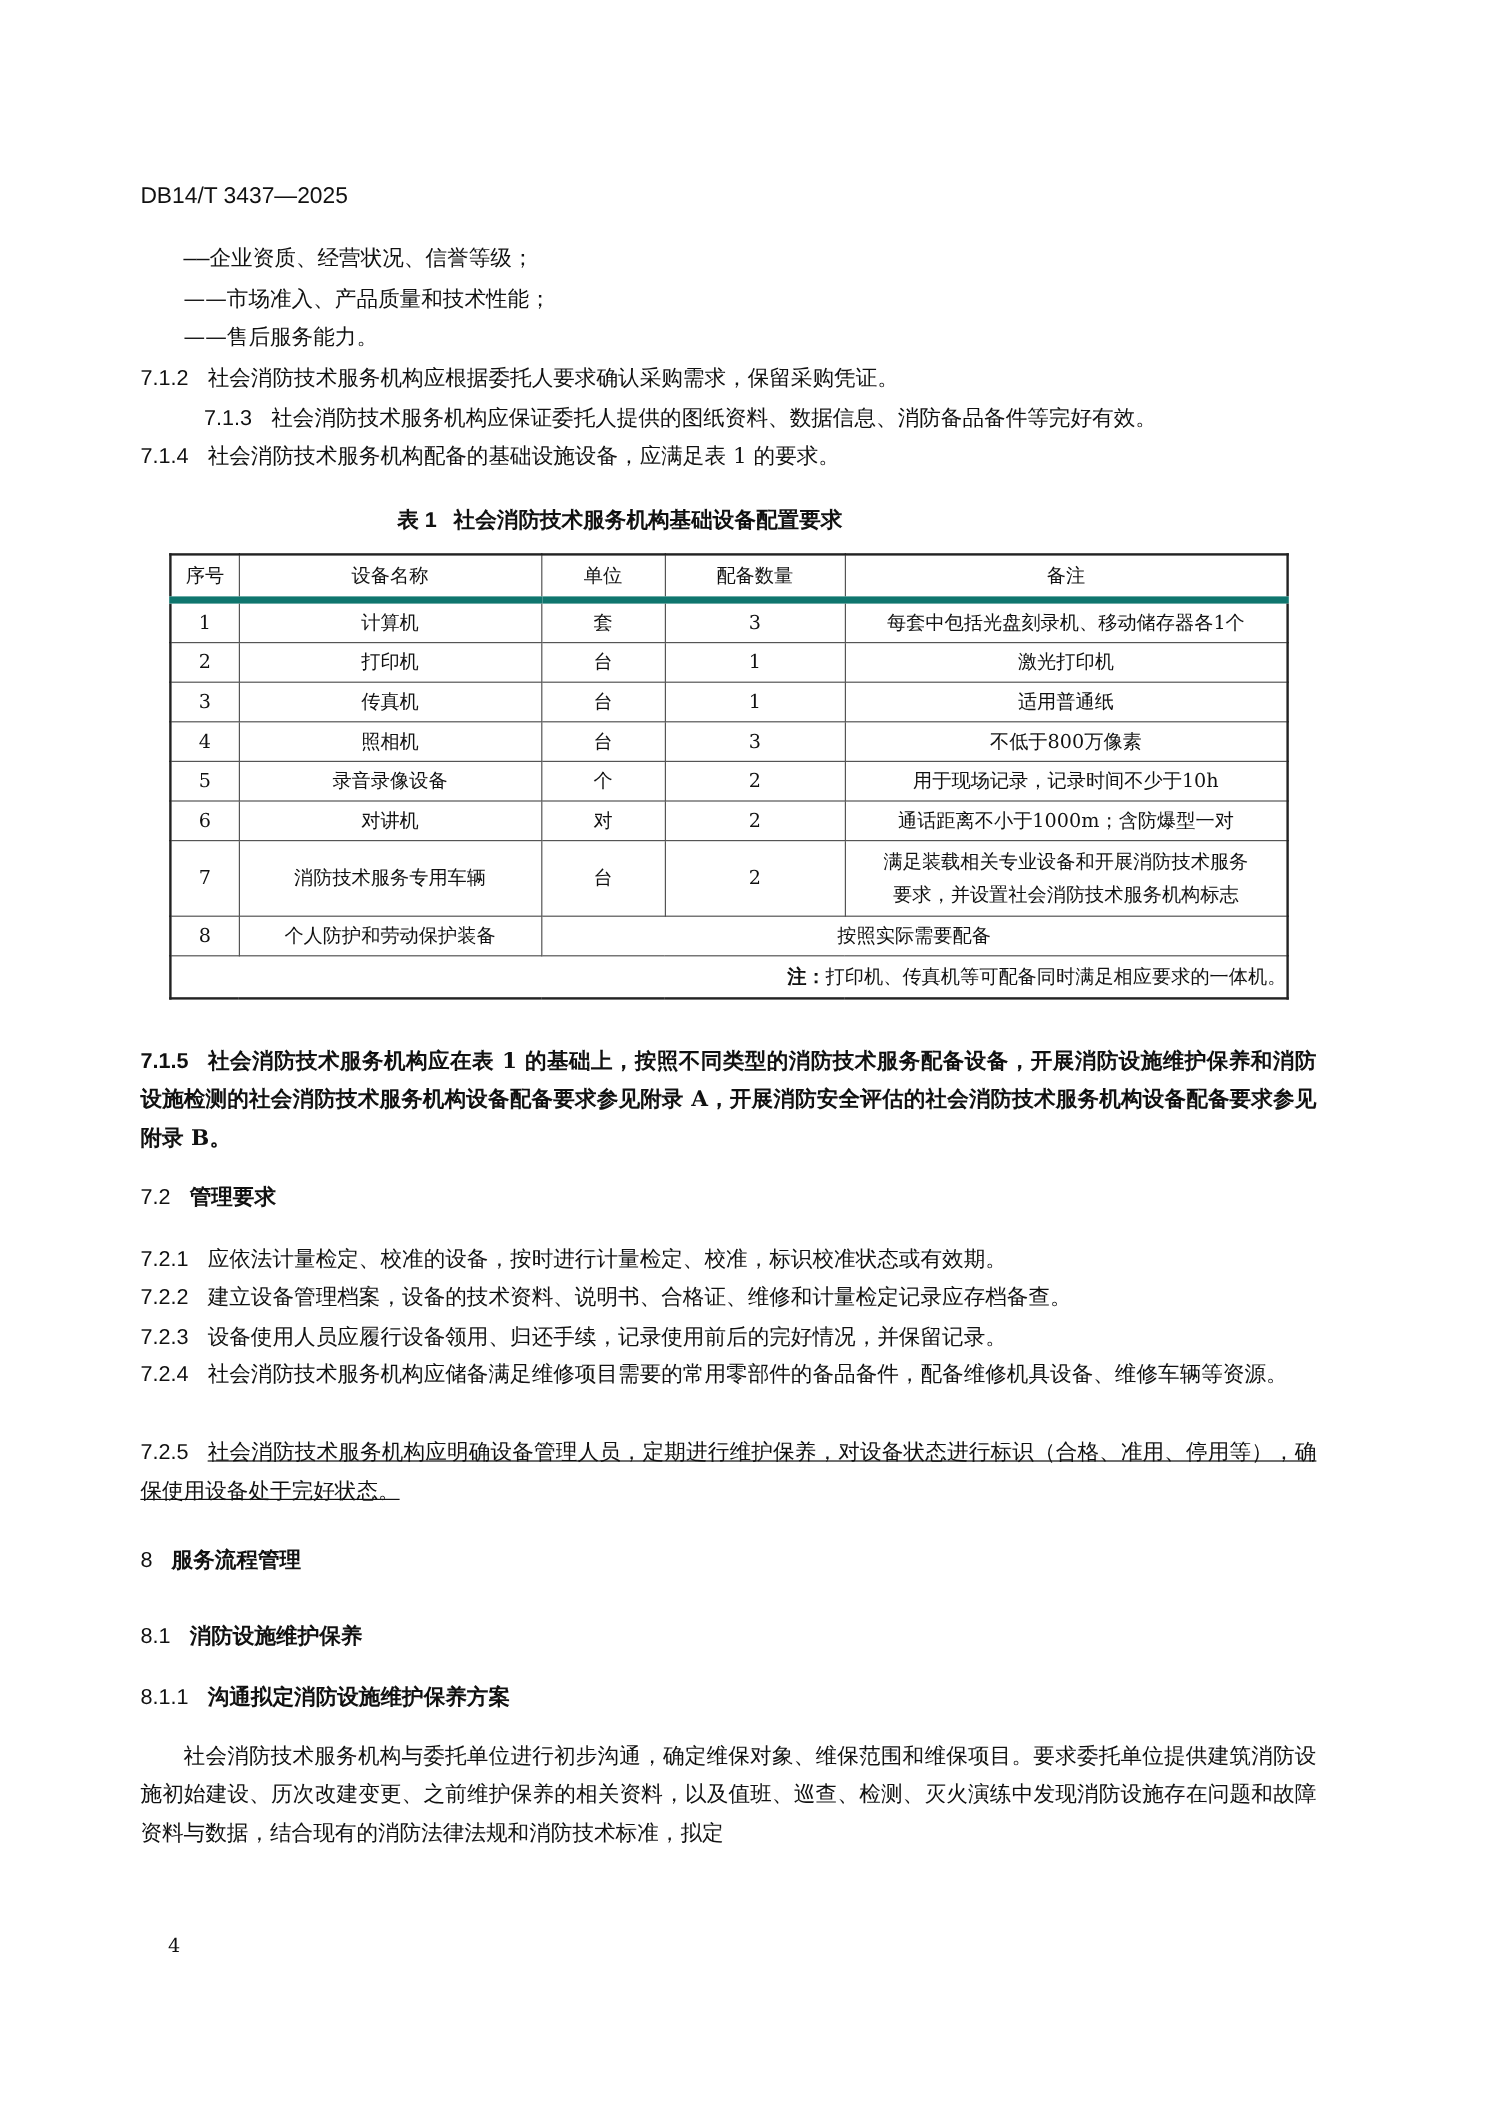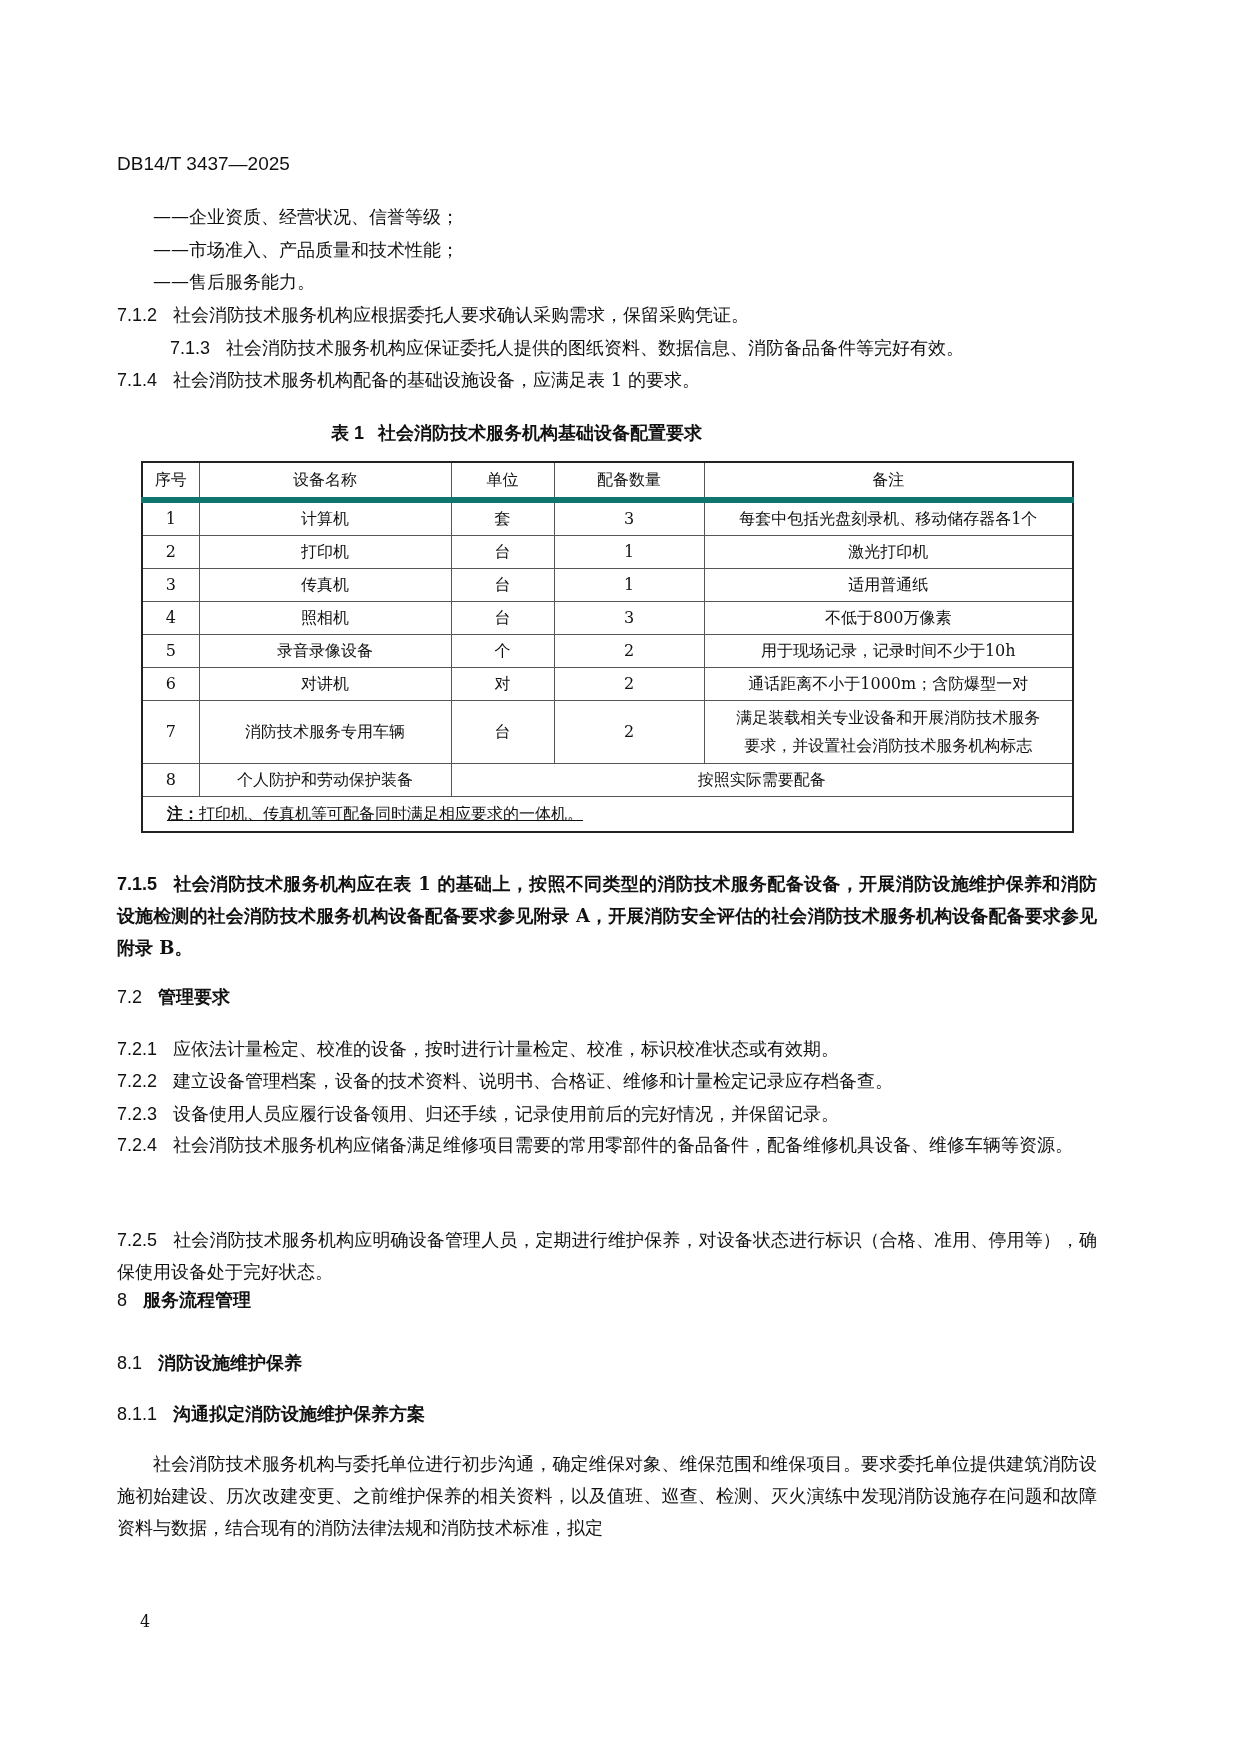--- a/index.html
+++ b/index.html
@@ -40,7 +40,7 @@
 
 <div class="abs sans doc-id">DB14/T 3437—2025</div>
 
-<div class="abs body-line dash-item" style="top:207px;">——企业资质、经营状况、信誉等级；</div>
+<div class="abs body-line dash-item" style="top:207px;font-family:Liberation Mono, monospace;">——企业资质、经营状况、信誉等级；</div>
 <div class="abs body-line dash-item" style="top:240px;">——市场准入、产品质量和技术性能；</div>
 <div class="abs body-line dash-item" style="top:272px;">——售后服务能力。</div>
 

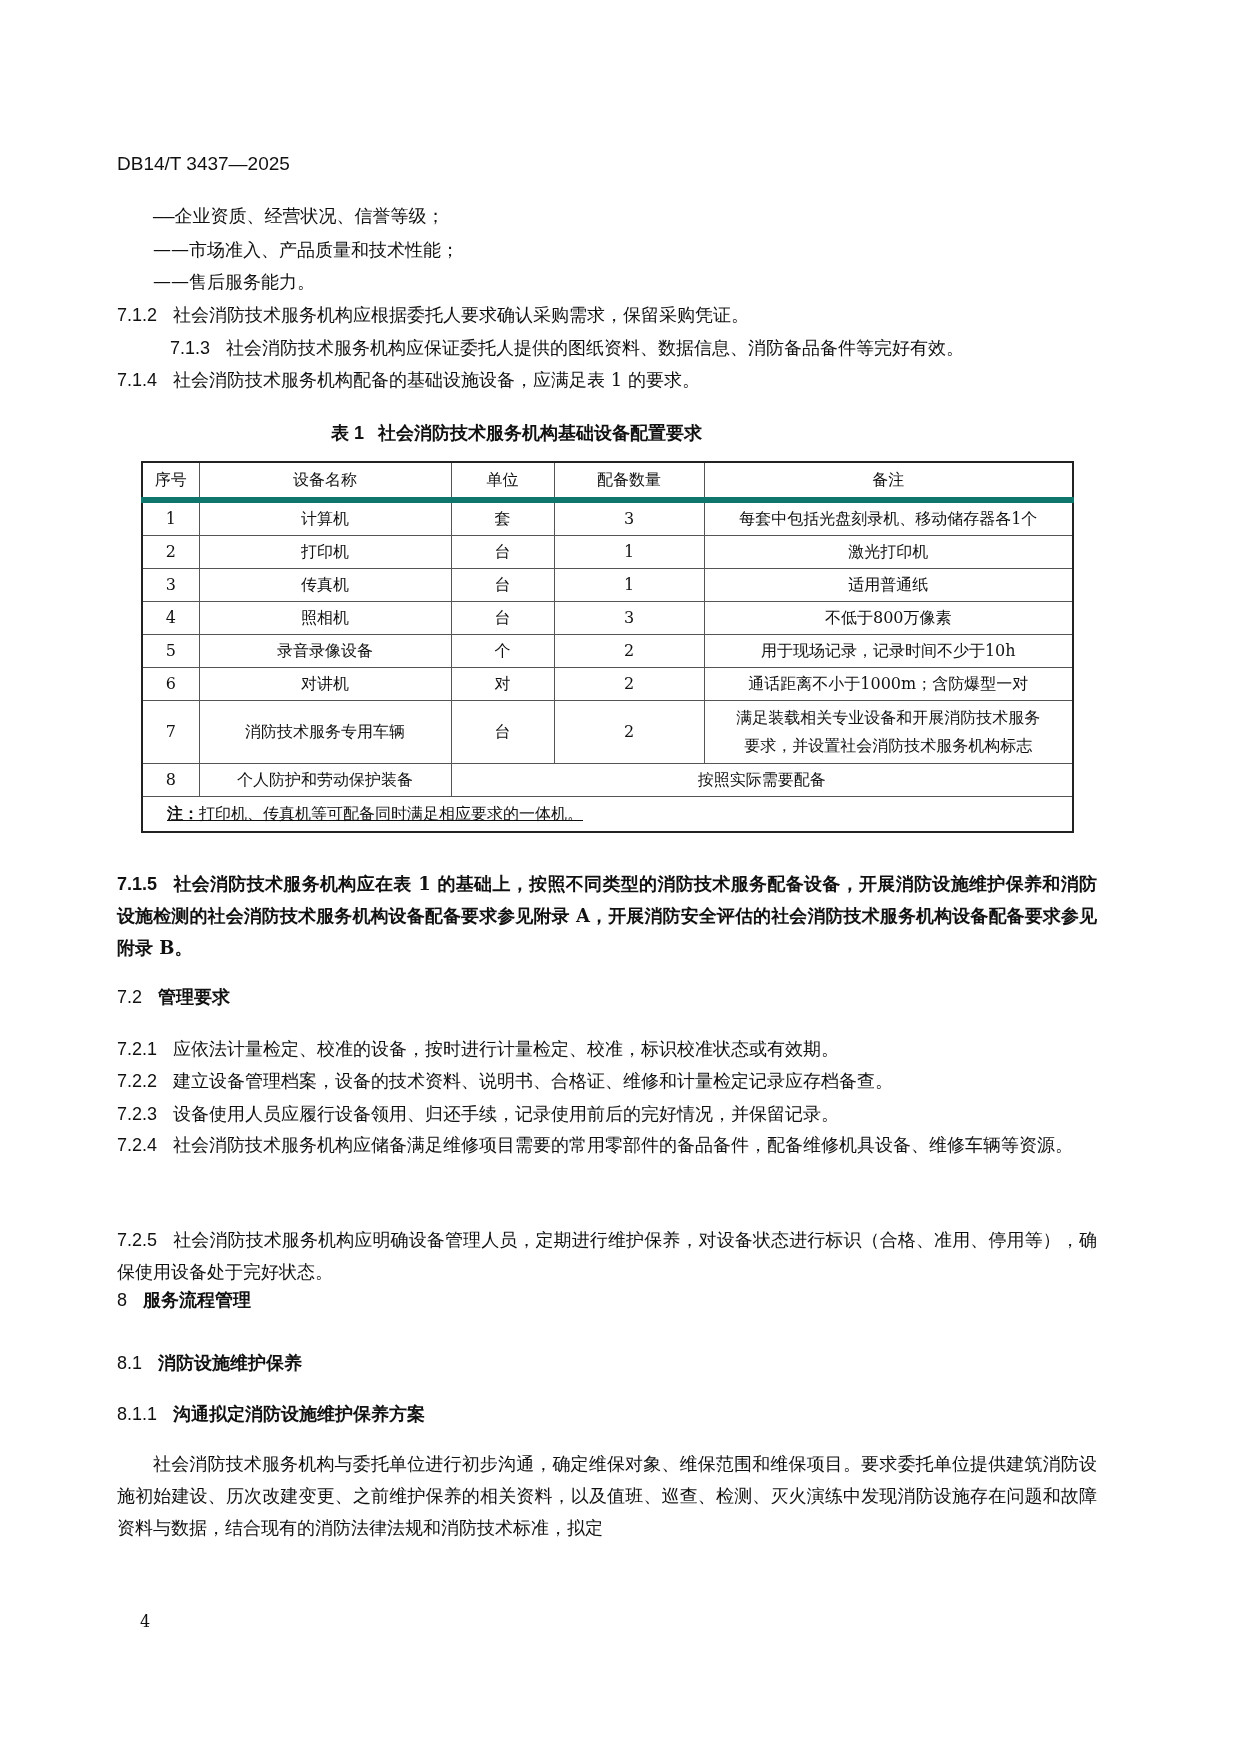--- a/index.html
+++ b/index.html
@@ -30,7 +30,7 @@
     }
     table.equip tr.head td { height: 34px; border-bottom: 6px solid #0f766e; }
     table.equip tr.tall td { height: 62px; }
-    table.equip td.note-cell { text-align: left; padding-left: 24px; height: 34px; text-decoration: underline; }
+    table.equip td.note-cell { text-align: right; padding-left: 24px; height: 34px; }
     .note-label { font-weight: bold; }
     .para { position: absolute; left: 117px; width: 980px; font-size: 18px; line-height: 32px; text-align: justify; }
     .page-num { left: 140px; top: 1612px; font-size: 16px; }

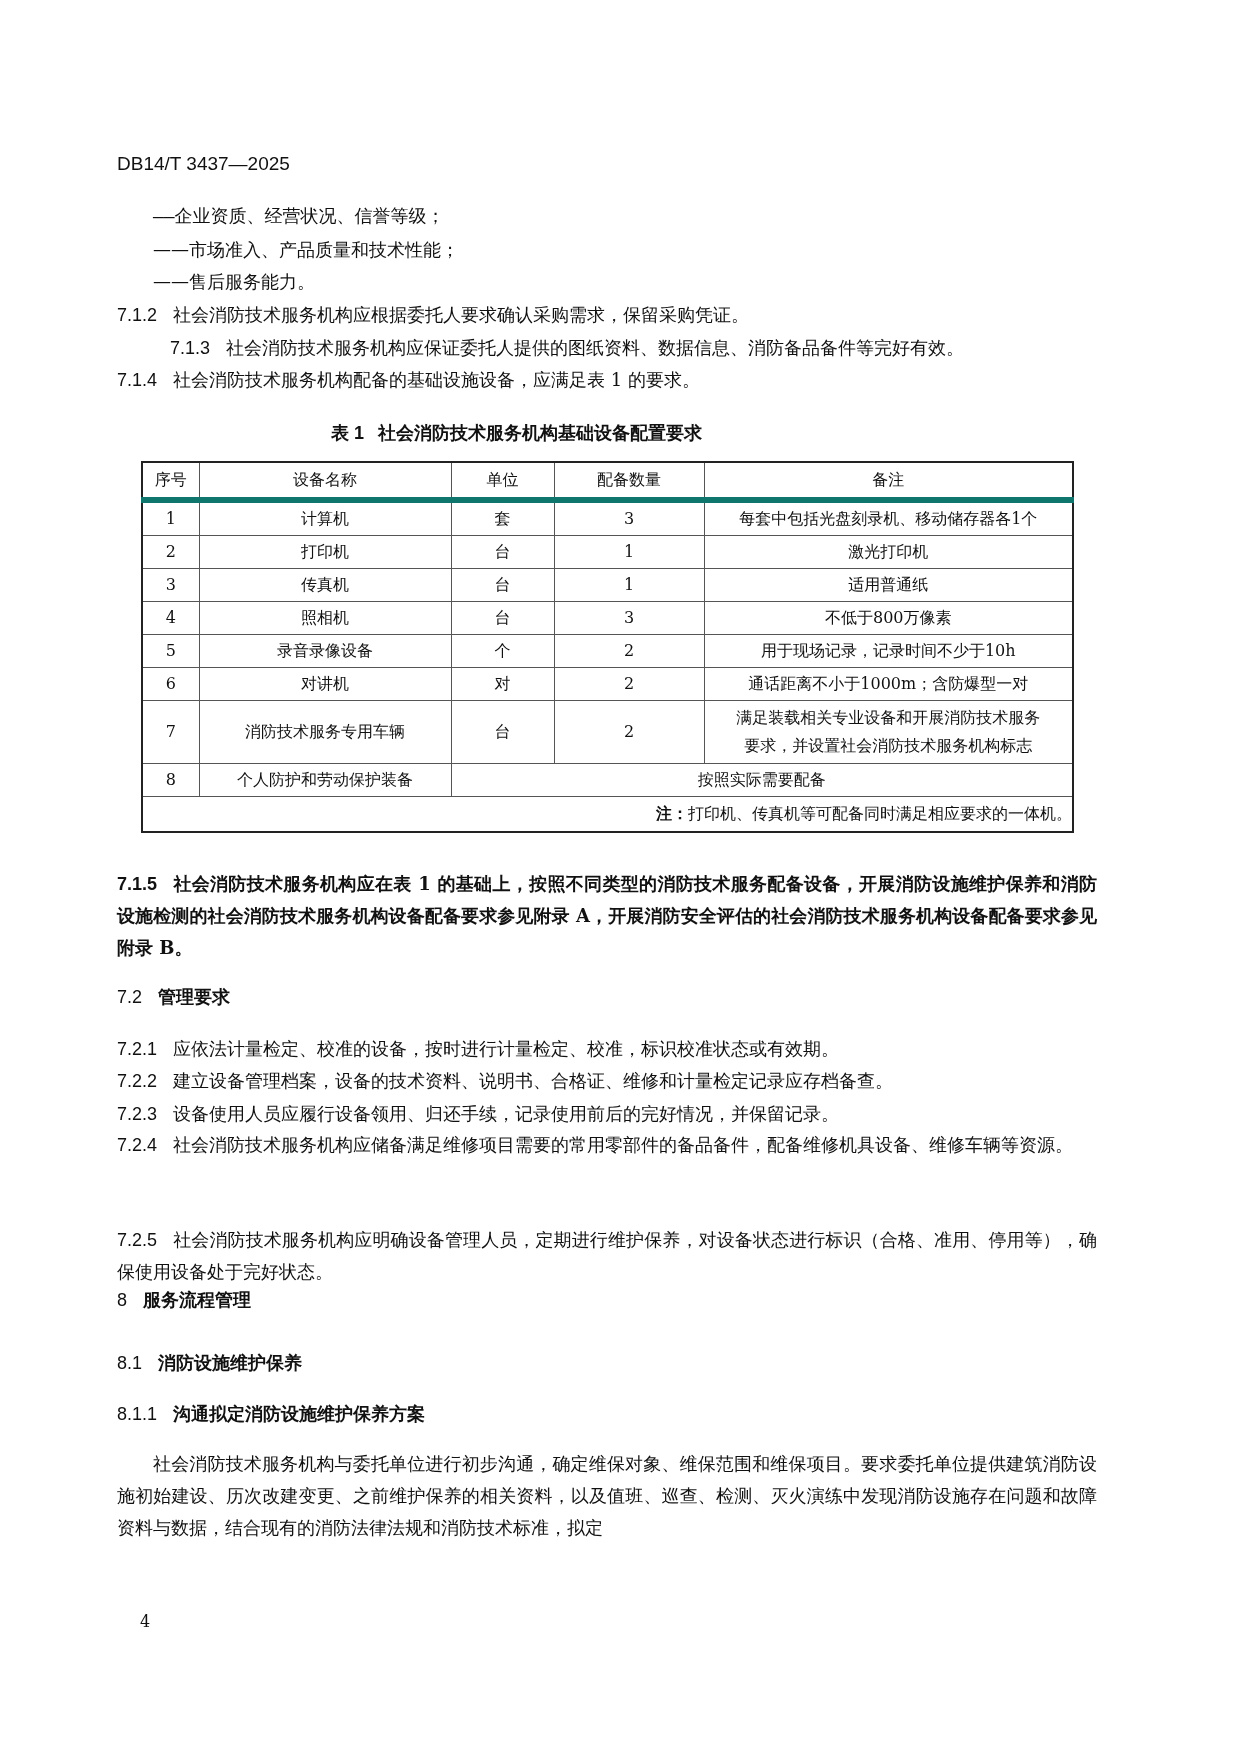--- a/index.html
+++ b/index.html
@@ -159,7 +159,7 @@
 <div class="para" style="top:1129px;">
   <span class="clause-num">7.2.4</span><span>社会消防技术服务机构应储备满足维修项目需要的常用零部件的备品备件，配备维修机具设备、维修车辆等资源。</span>
 </div>
-<div class="para" style="top:1224px;">
+<div class="para" style="top:1194px;text-decoration:underline;">
   <span class="clause-num">7.2.5</span><span>社会消防技术服务机构应明确设备管理人员，定期进行维护保养，对设备状态进行标识（合格、准用、停用等），确保使用设备处于完好状态。</span>
 </div>
 

